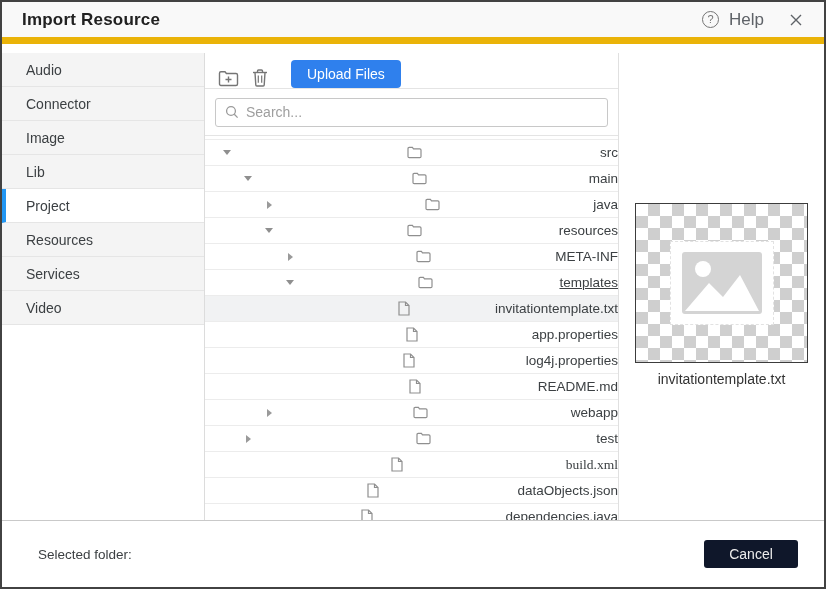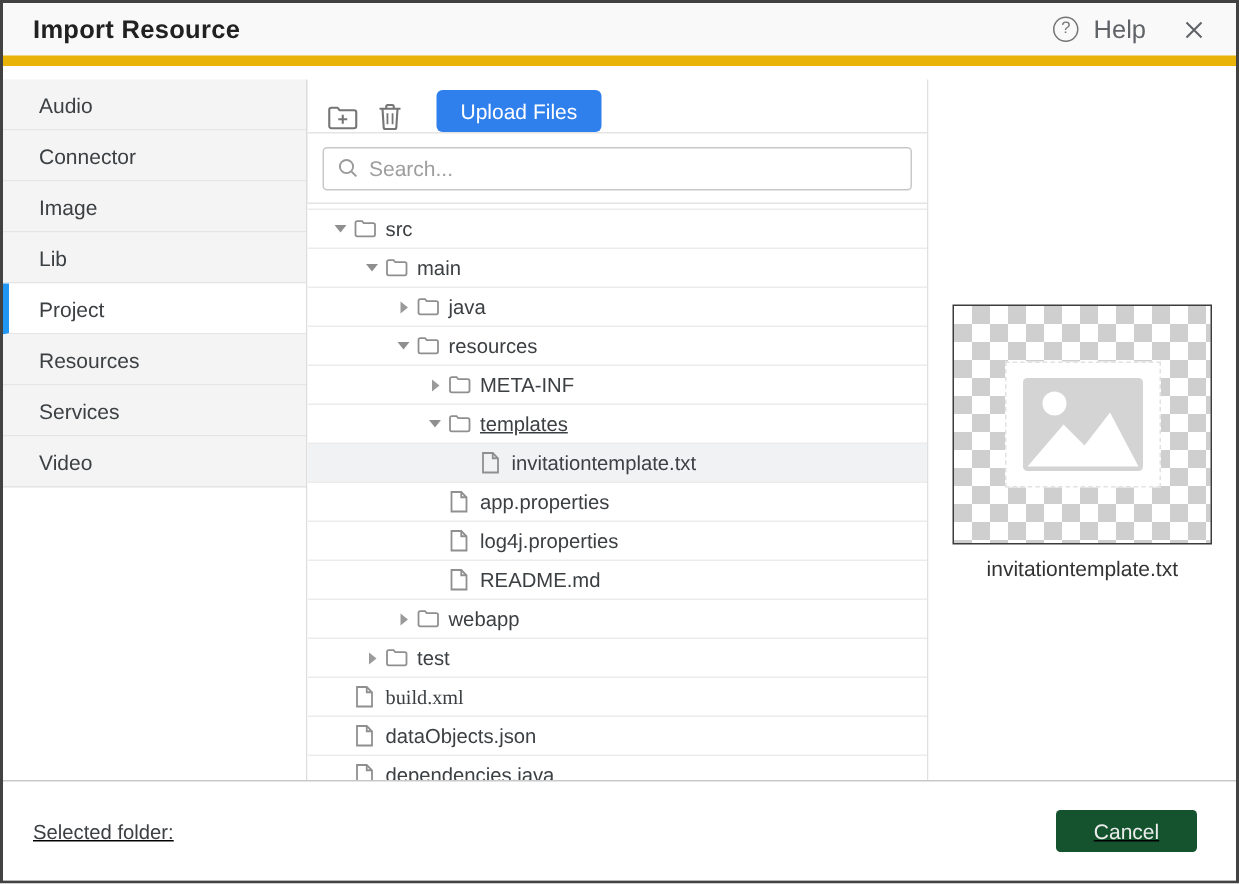--- a/index.html
+++ b/index.html
@@ -34,7 +34,7 @@
 
   .tree { flex:1; overflow:hidden; background:#fff; }
   .sliver { height:4px; border-bottom:1px solid #ececec; }
-  .tree-row { height:26px; display:flex; align-items:center; border-bottom:1px solid #ececec; font-size:13.5px; color:#3c4043; cursor:pointer; background:#fff; }
+  .tree-row { height:26px; display:flex; align-items:center; border-bottom:1px solid #ececec; font-size:13.5px; color:#3c4043; cursor:pointer; background:#fff;justify-content:space-between; }
   .tree-row.selected { background:#f1f2f3; }
   .caret { width:16px; height:16px; display:inline-flex; align-items:center; justify-content:center; flex:0 0 16px; }
   .caret.down::before { content:""; border-left:4.5px solid transparent; border-right:4.5px solid transparent; border-top:5.5px solid #8f8f8f; }

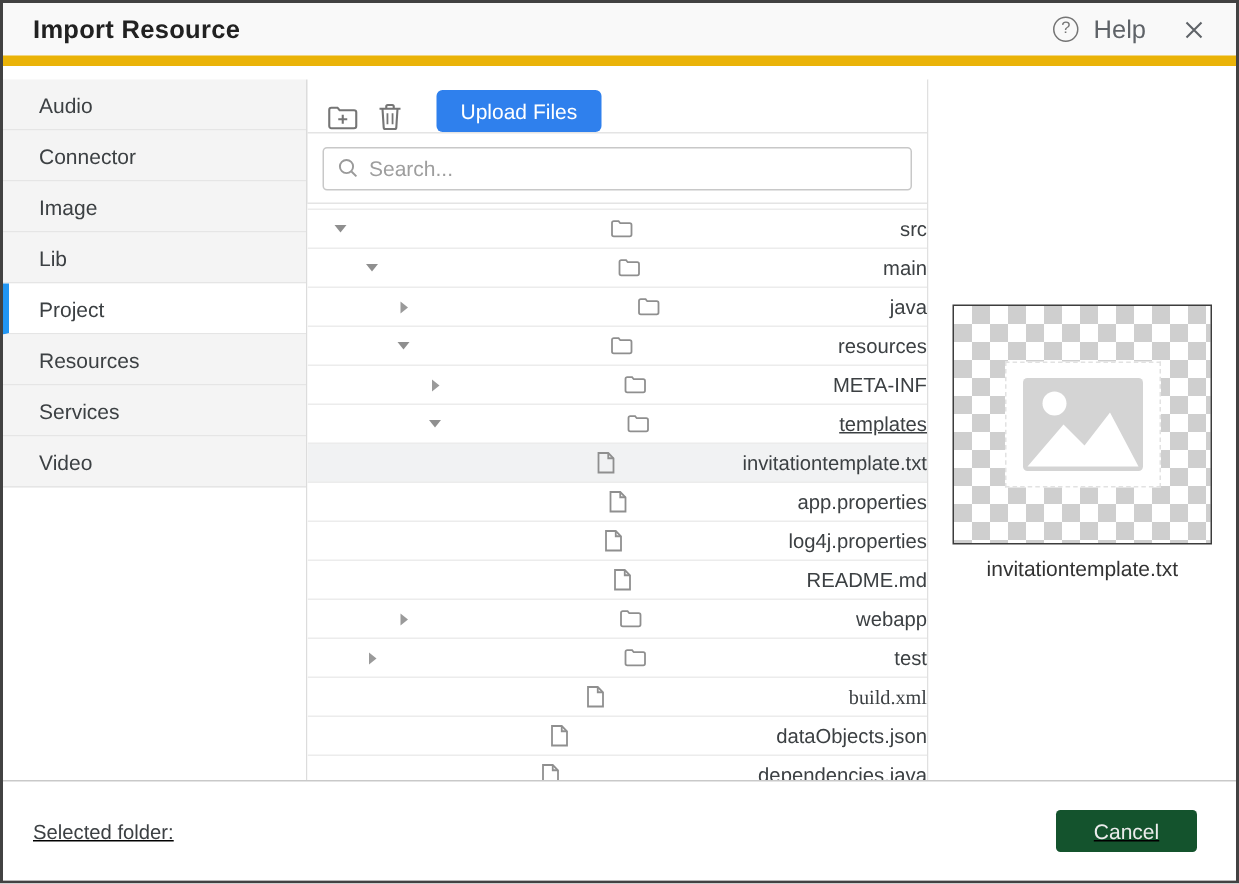--- a/index.html
+++ b/index.html
@@ -54,7 +54,7 @@
   .preview-caption { text-align:center; font-size:14px; color:#333; margin-top:8px; }
 
   
-  .footer { position:absolute; bottom:0; left:0; right:0; height:67px; border-top:1px solid #c9c9c9; background:#fff; display:flex; align-items:center; padding:0 26px 0 20px;text-decoration:underline; }
+  .footer { position:absolute; bottom:0; left:0; right:0; height:67px; border-top:1px solid #c9c9c9; background:#fff; display:flex; align-items:center; padding:0 26px 0 36px; }
   .f-label { font-size:13.5px; color:#3c4043; margin-right:10px; white-space:nowrap; }
   .f-input { width:508px; height:27px; background:#efefef; border:1px solid #cccccc; border-radius:2px; font-size:13.5px; color:#444; padding:0 10px; font-family:"Liberation Sans", sans-serif; }
   .cancel-btn { margin-left:auto; width:94px; height:28px; background:#14532d; color:#ececec; font-size:14px; border:none; border-radius:3px; cursor:pointer; font-family:"Liberation Sans", sans-serif; }

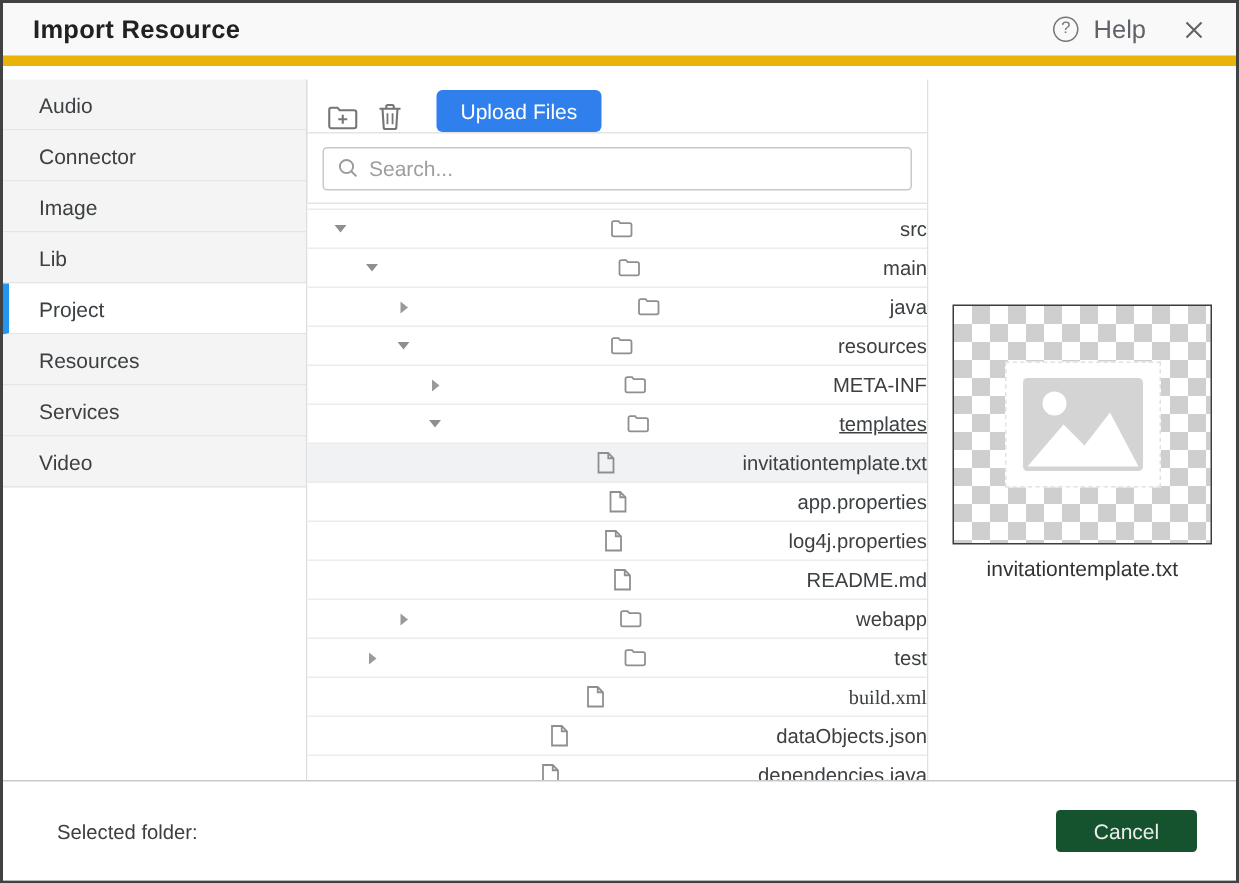--- a/index.html
+++ b/index.html
@@ -57,7 +57,7 @@
   .footer { position:absolute; bottom:0; left:0; right:0; height:67px; border-top:1px solid #c9c9c9; background:#fff; display:flex; align-items:center; padding:0 26px 0 36px; }
   .f-label { font-size:13.5px; color:#3c4043; margin-right:10px; white-space:nowrap; }
   .f-input { width:508px; height:27px; background:#efefef; border:1px solid #cccccc; border-radius:2px; font-size:13.5px; color:#444; padding:0 10px; font-family:"Liberation Sans", sans-serif; }
-  .cancel-btn { margin-left:auto; width:94px; height:28px; background:#14532d; color:#ececec; font-size:14px; border:none; border-radius:3px; cursor:pointer; font-family:"Liberation Sans", sans-serif; }
+  .cancel-btn { margin-left:auto; width:94px; height:28px; background:#0f172a; color:#ececec; font-size:14px; border:none; border-radius:3px; cursor:pointer; font-family:"Liberation Sans", sans-serif; }
 
   svg { display:block; }
 </style>

